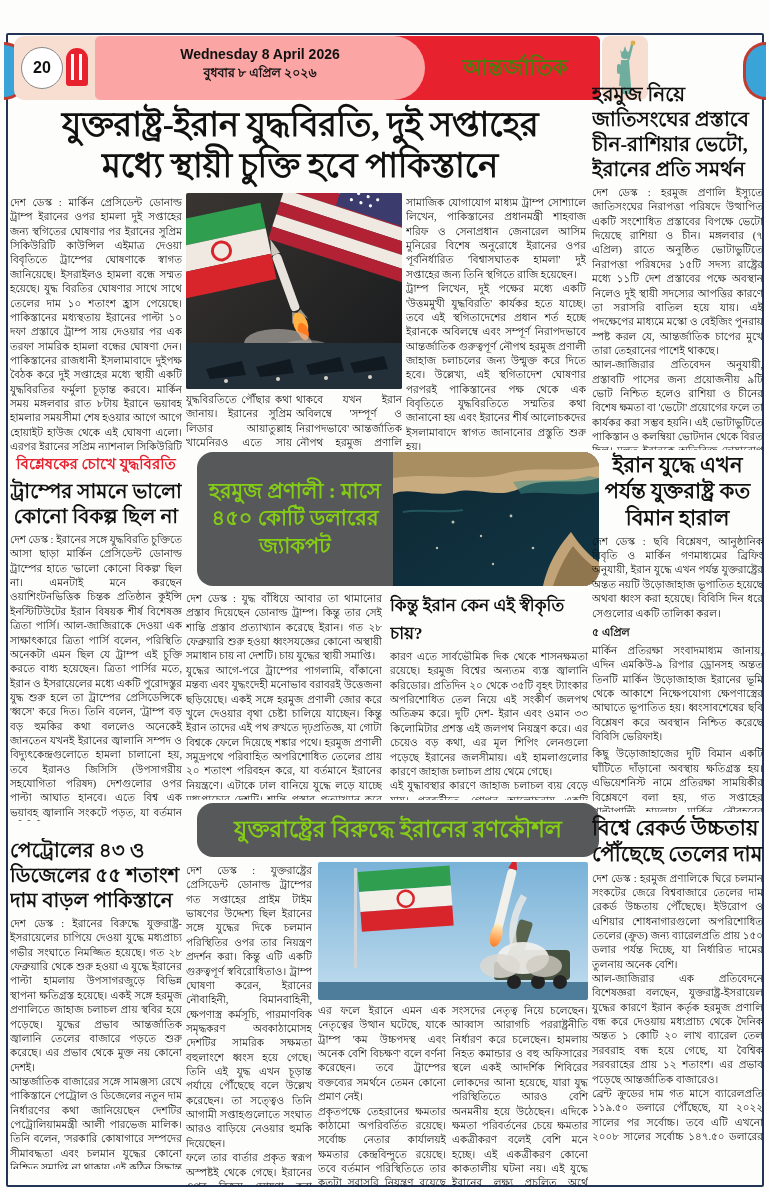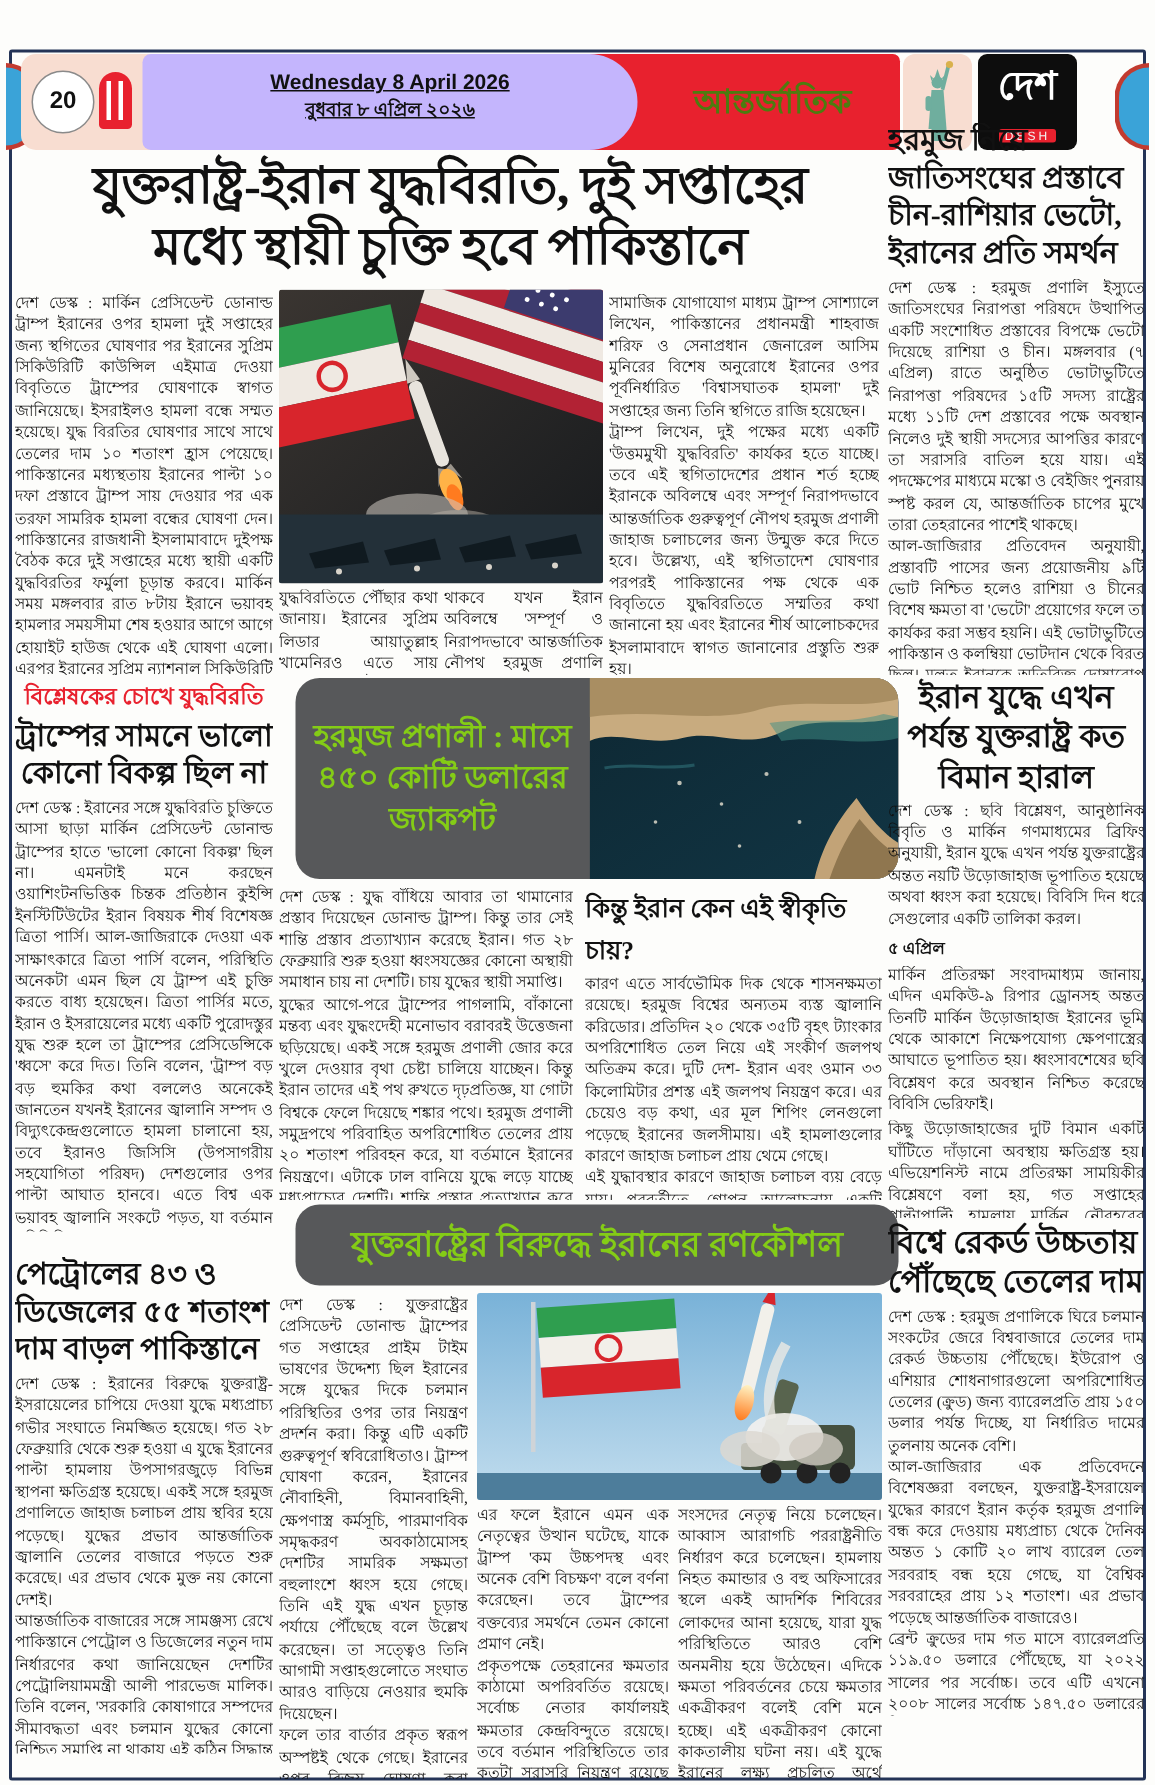--- a/index.html
+++ b/index.html
@@ -17,8 +17,8 @@
              border-radius:11px 11px 3px 3px;}
   .brandmark:before{content:"";position:absolute;left:5px;top:6px;width:3px;height:26px;background:#fff;}
   .brandmark:after{content:"";position:absolute;left:13px;top:6px;width:3px;height:26px;background:#fff;}
-  .hdr-date{position:absolute;left:95px;top:36px;width:330px;height:64px;background:#c4b5fd;
-            border-radius:8px 46px 46px 8px;text-align:center;padding-top:10px;box-sizing:border-box;text-decoration:underline;}
+  .hdr-date{position:absolute;left:95px;top:36px;width:330px;height:64px;background:#fca5a5;
+            border-radius:8px 46px 46px 8px;text-align:center;padding-top:10px;box-sizing:border-box;}
   .date-en{font-family:"Liberation Sans",sans-serif;font-weight:bold;font-size:14px;}
   .date-bn{font-size:12.5px;margin-top:2px;font-weight:bold;}
   .hdr-red{position:absolute;left:300px;top:36px;width:300px;height:64px;background:#e8212e;

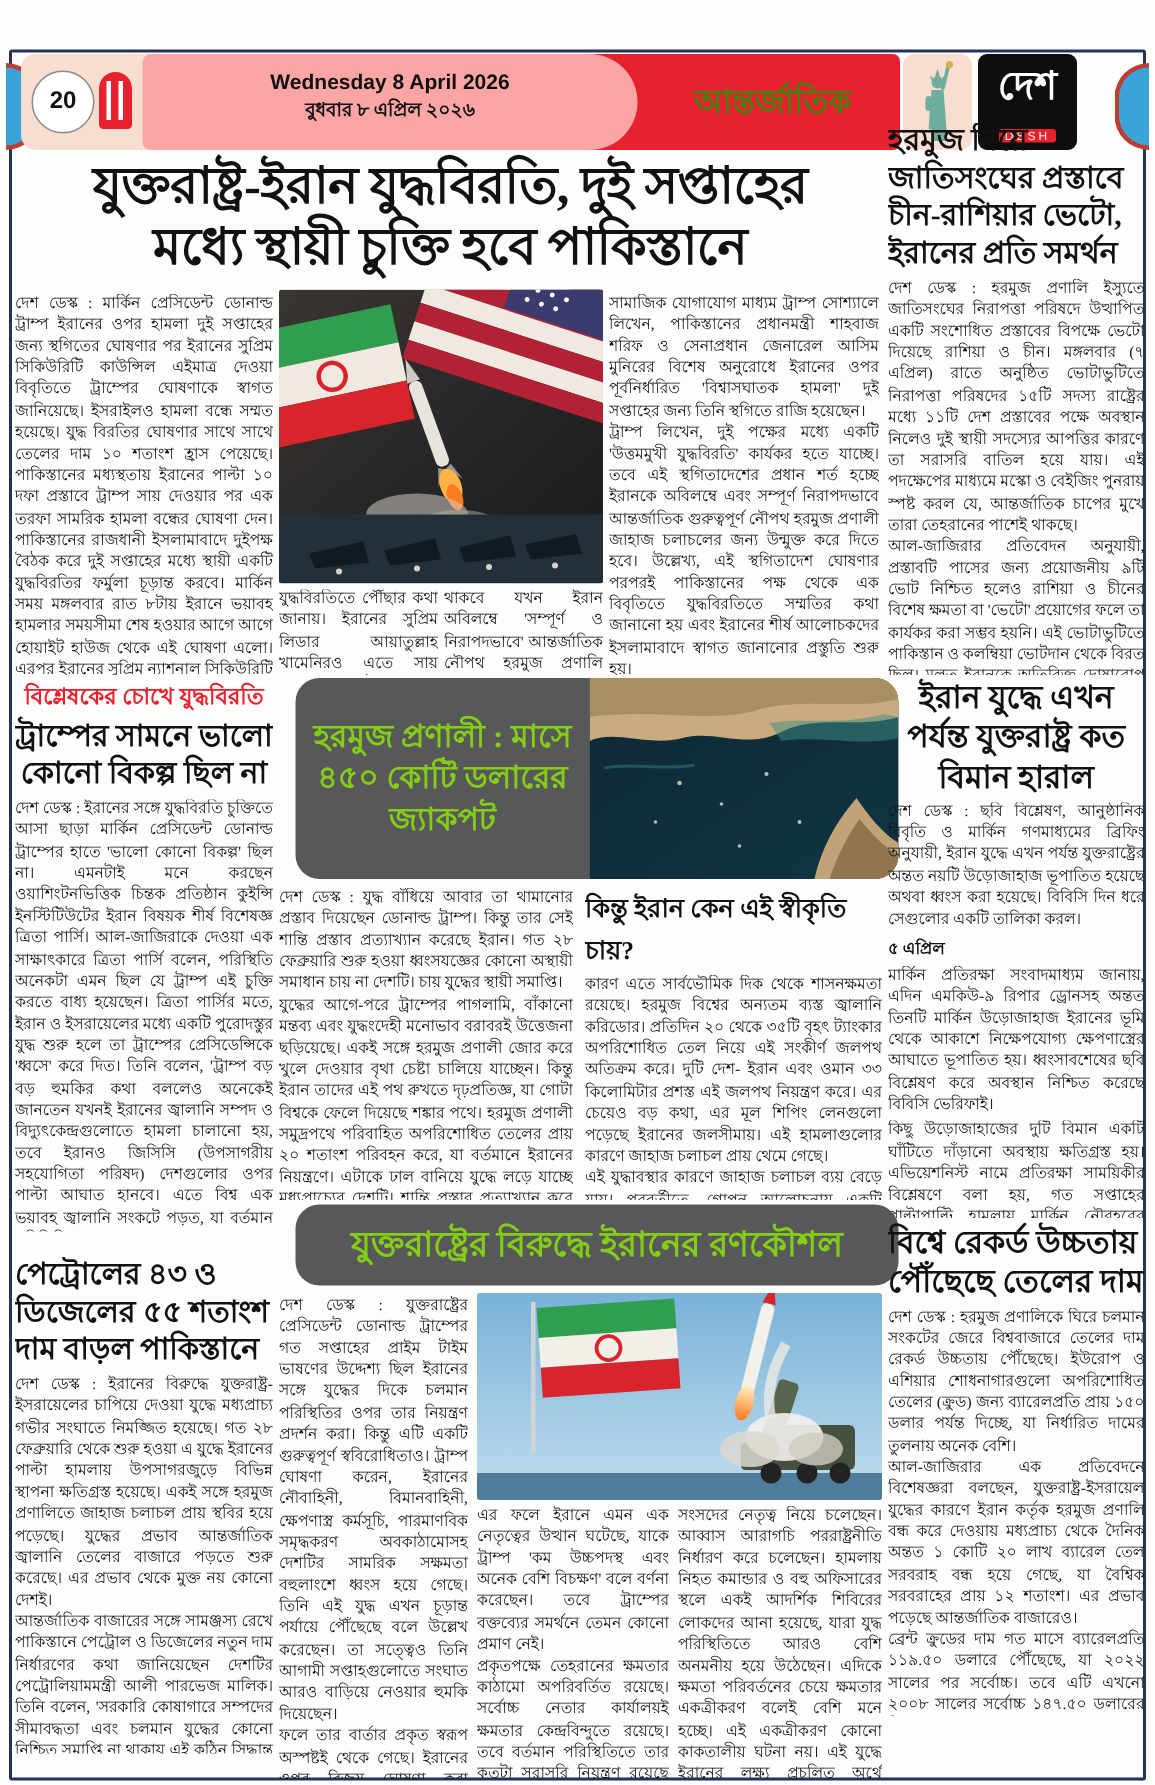--- a/index.html
+++ b/index.html
@@ -89,10 +89,6 @@
     </svg>
   </div>
 
-  <div class="hdr-logo">
-    <div class="logo-bn">দেশ</div>
-    <div class="logo-en">DESH</div>
-  </div>
 
   <div class="lead-head">যুক্তরাষ্ট্র-ইরান যুদ্ধবিরতি, দুই সপ্তাহের
 মধ্যে স্থায়ী চুক্তি হবে পাকিস্তানে</div>

